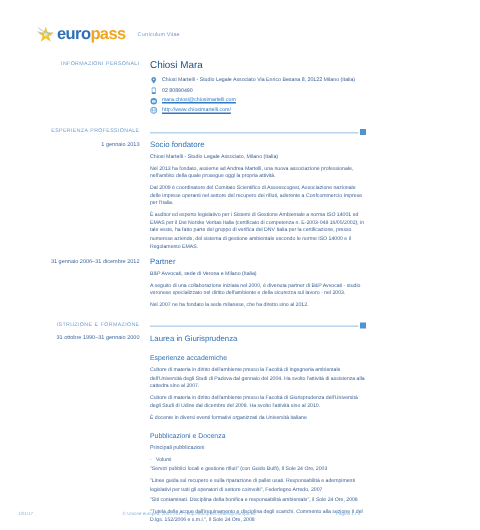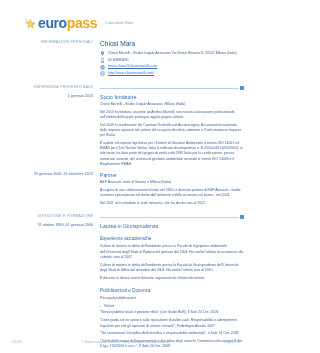--- a/index.html
+++ b/index.html
@@ -42,7 +42,7 @@
     flex: none;
   }
   .logo-word {
-    font-size: 14px;
+    font-size: 11px;
     font-weight: bold;
     letter-spacing: -0.4px;
     line-height: 1;

